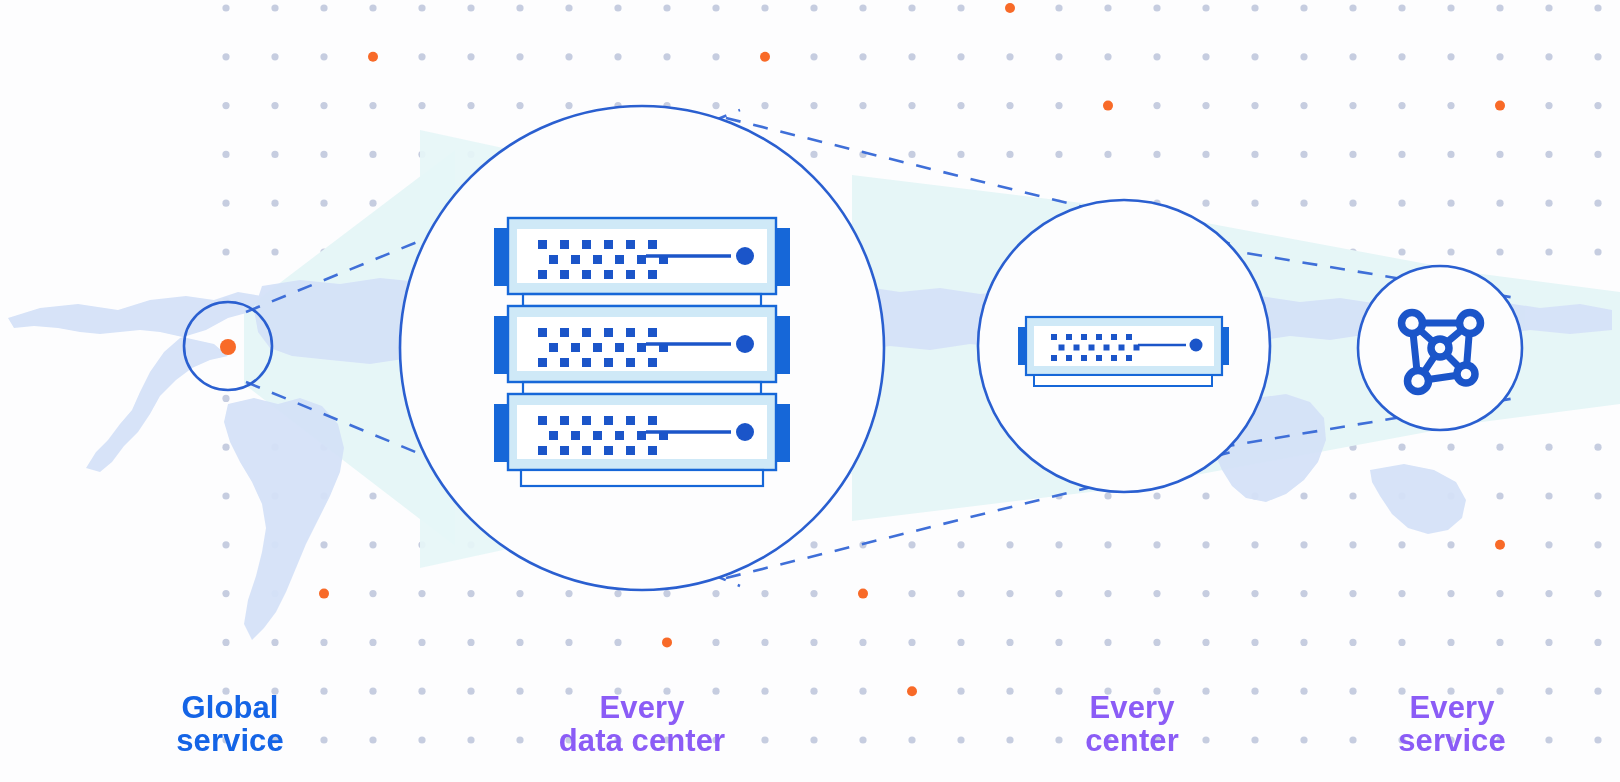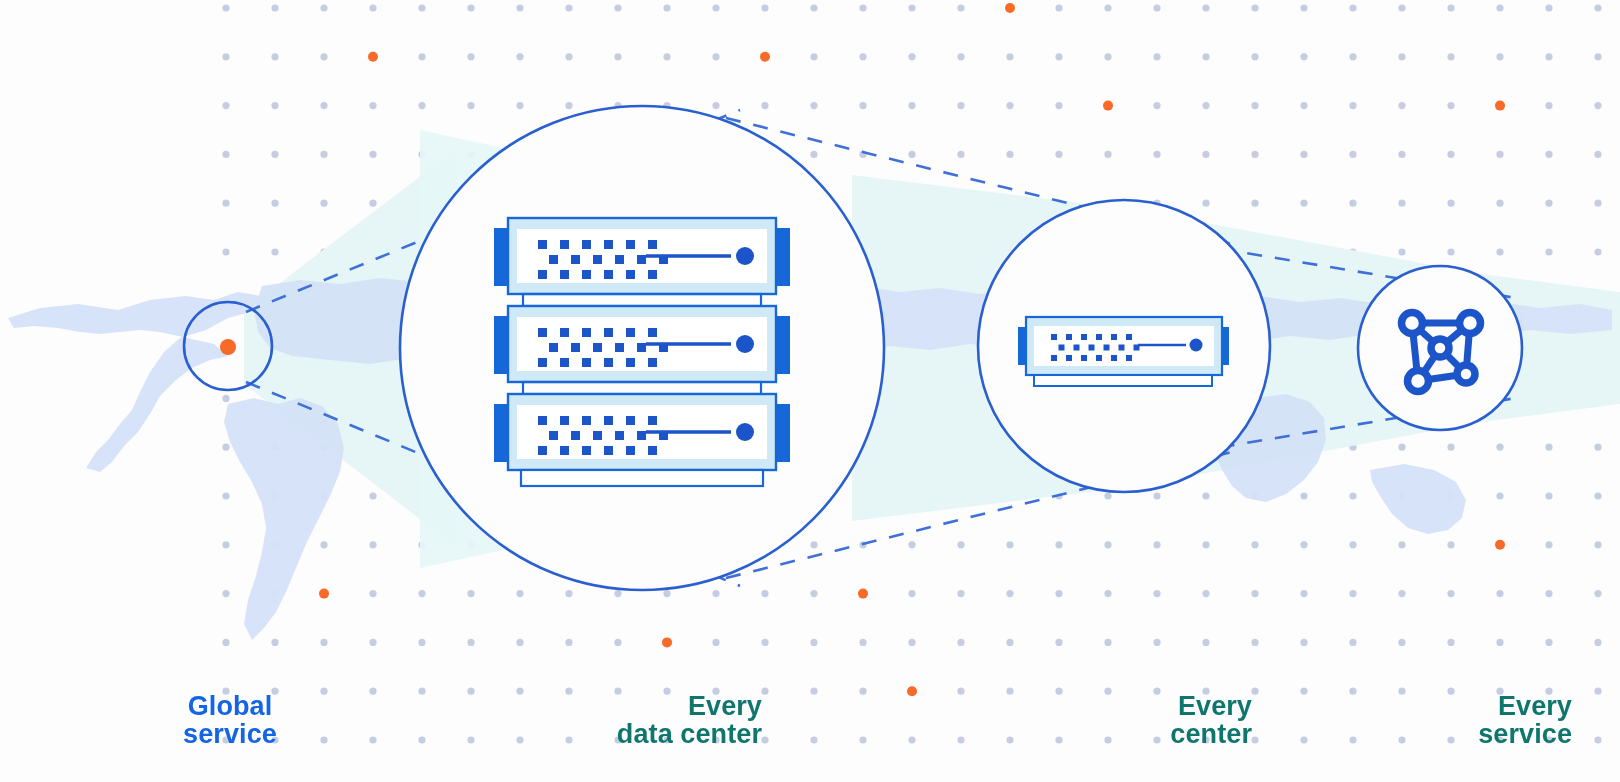--- a/index.html
+++ b/index.html
@@ -28,7 +28,7 @@
     position: absolute;
     text-align: center;
     font-family: "Liberation Sans", sans-serif;
-    font-size: 27px;
+    font-size: 31px;
     font-weight: 700;
     line-height: 1.05;
     letter-spacing: 0.1px;

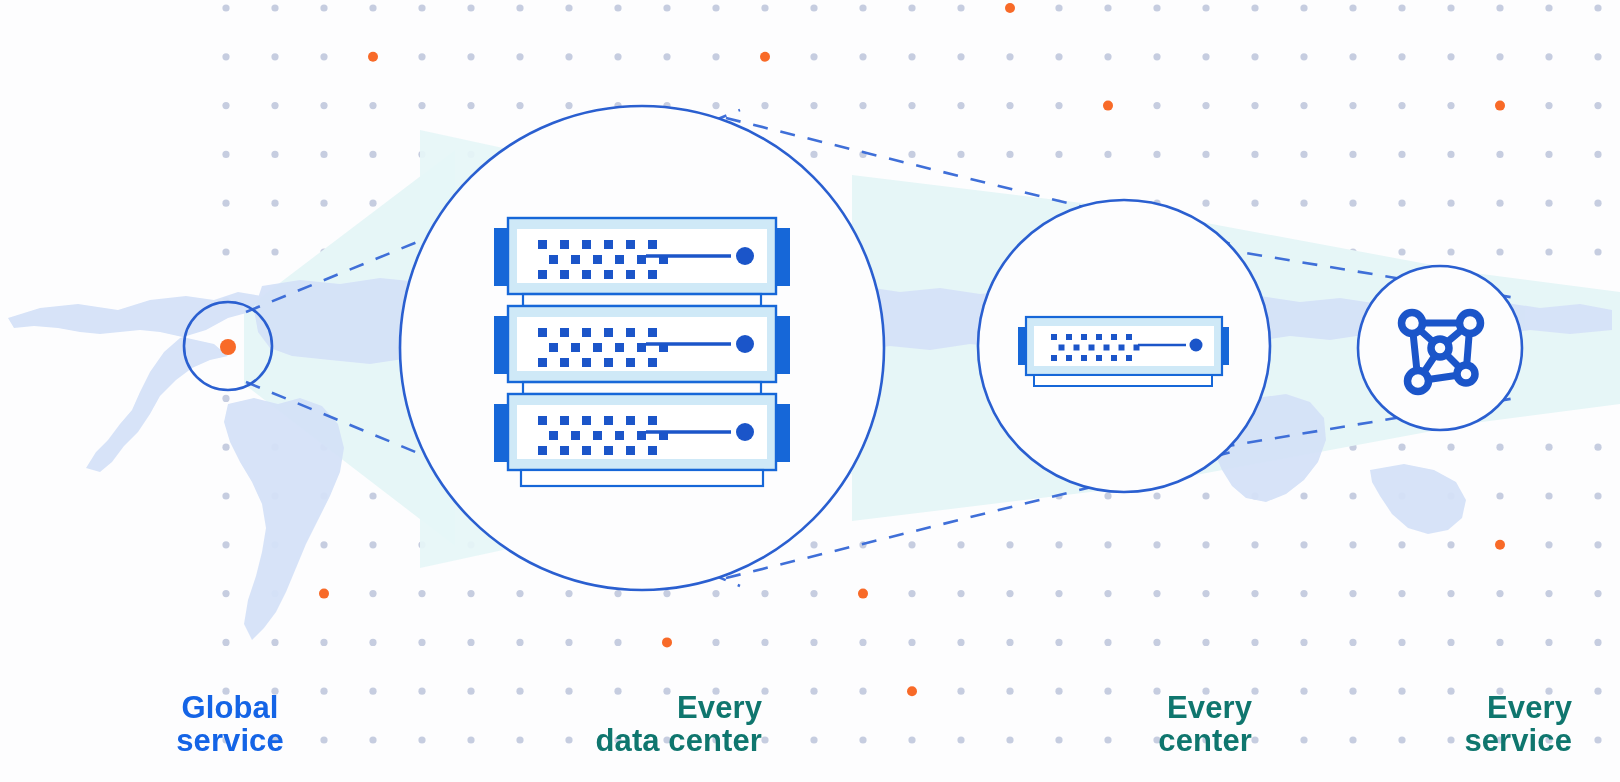--- a/index.html
+++ b/index.html
@@ -35,7 +35,7 @@
     white-space: pre;
     pointer-events: auto;
   }
-  .label-dark { color: #0f766e; text-align: right; }
+  .label-dark { color: #8b5cf6; }
   .label-blue { color: #1464e6; }
   #label-global   { left: 110px; top: 692px; width: 240px; }
   #label-dc       { left: 522px; top: 692px; width: 240px; }

